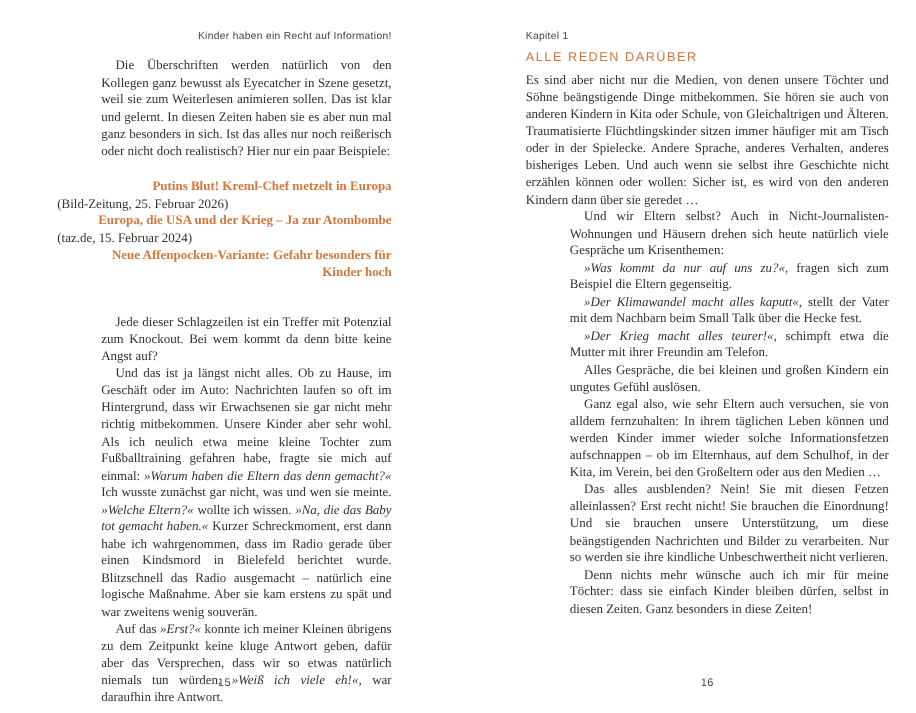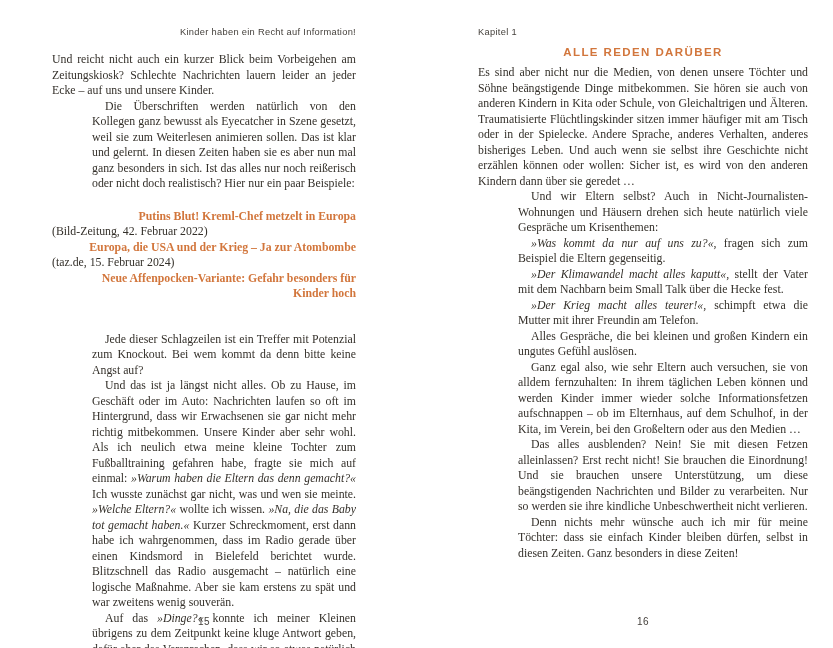--- a/index.html
+++ b/index.html
@@ -55,7 +55,6 @@
   <div class="page page-left">
     <div class="running-head align-right">Kinder haben ein Recht auf Information!</div>
     <div class="page-content">
-        <p class="body"><span>Und reicht nicht auch ein kurzer Blick beim Vorbeigehen am Zeitungskiosk? Schlechte Nachrichten lauern leider an jeder Ecke – auf uns und unsere Kinder.</span></p>
         <p class="body indent"><span>Die Überschriften werden natürlich von den Kollegen ganz bewusst als Eyecatcher in Szene gesetzt, weil sie zum Weiterlesen animieren sollen. Das ist klar und gelernt. In diesen Zeiten haben sie es aber nun mal ganz besonders in sich. Ist das alles nur noch reißerisch oder nicht doch realistisch? Hier nur ein paar Beispiele:</span></p>
         <div class="spacer" style="height: 17px;"></div>
         <p class="headline"><span>Putins Blut! Kreml-Chef metzelt in Europa</span></p>

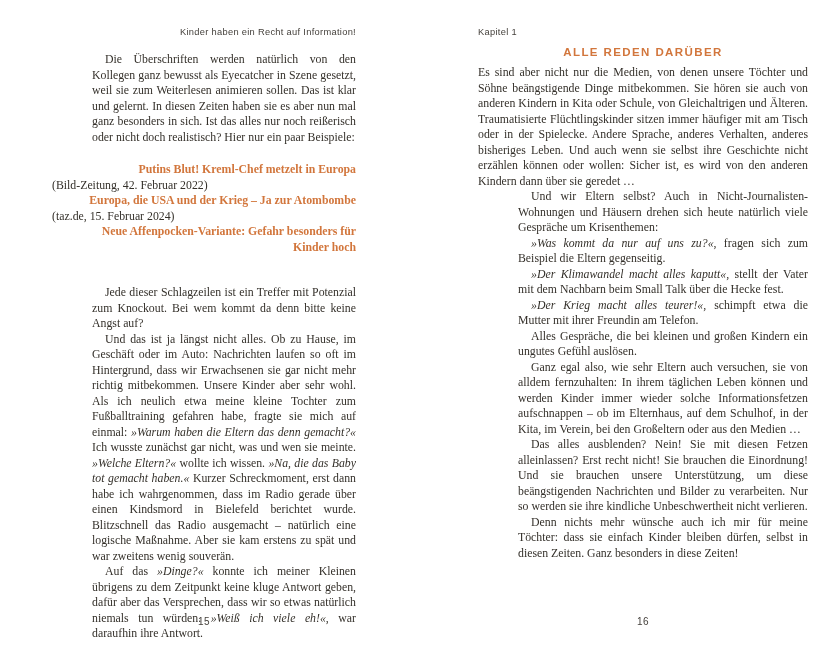--- a/index.html
+++ b/index.html
@@ -27,8 +27,8 @@
 
   .chapter-heading {
     font-family:"Liberation Sans", sans-serif;
-    font-weight:bold; font-size:11.5px; letter-spacing:1.4px;
-    color:var(--accent); text-align:center; margin:0 0 7px 0;
+    font-weight:normal; font-size:11.5px; letter-spacing:1.4px;
+    color:var(--accent); margin:0 0 7px 0;
   }
 
   .page-content p { margin:0; color:var(--ink); font-size:11.8px; line-height:15.5px; }

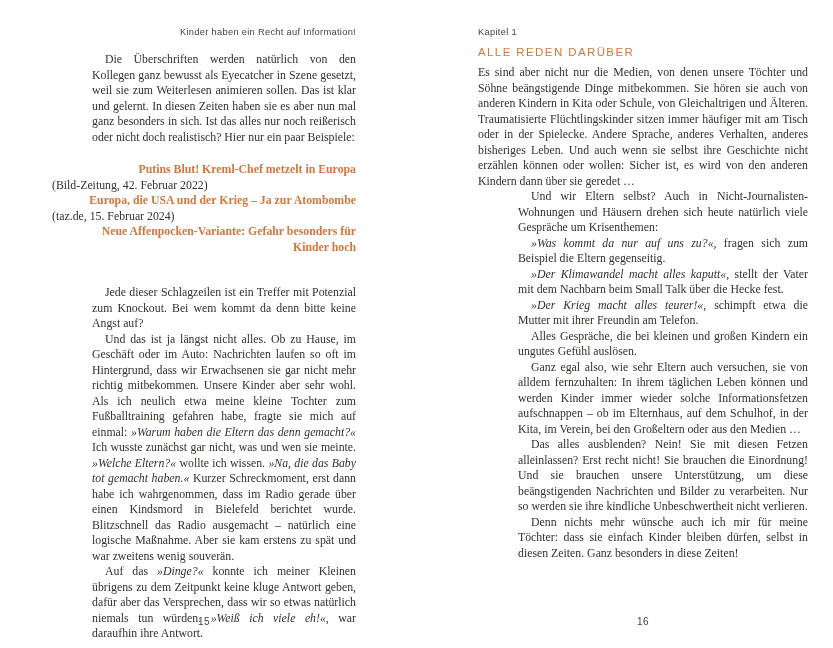--- a/index.html
+++ b/index.html
@@ -58,7 +58,7 @@
         <p class="body indent"><span>Die Überschriften werden natürlich von den Kollegen ganz bewusst als Eyecatcher in Szene gesetzt, weil sie zum Weiterlesen animieren sollen. Das ist klar und gelernt. In diesen Zeiten haben sie es aber nun mal ganz besonders in sich. Ist das alles nur noch reißerisch oder nicht doch realistisch? Hier nur ein paar Beispiele:</span></p>
         <div class="spacer" style="height: 17px;"></div>
         <p class="headline"><span>Putins Blut! Kreml-Chef metzelt in Europa</span></p>
-        <p class="source"><span>(Bild-Zeitung, 42. Februar 2022)</span></p>
+        <p class="source"><span>(Bild-Zeitung, 25. Februar 2026)</span></p>
         <p class="headline"><span>Europa, die USA und der Krieg – Ja zur Atombombe</span></p>
         <p class="source"><span>(taz.de, 15. Februar 2024)</span></p>
         <p class="headline"><span>Neue Affenpocken-Variante: Gefahr besonders für Kinder hoch</span></p>

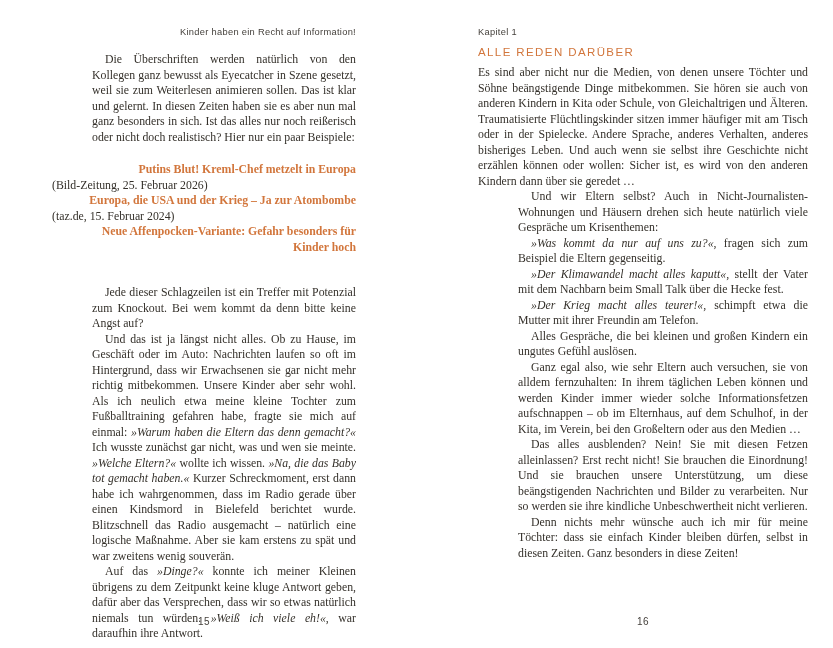--- a/index.html
+++ b/index.html
@@ -65,7 +65,7 @@
         <div class="spacer" style="height: 30px;"></div>
         <p class="body indent"><span>Jede dieser Schlagzeilen ist ein Treffer mit Potenzial zum Knockout. Bei wem kommt da denn bitte keine Angst auf?</span></p>
         <p class="body indent"><span>Und das ist ja längst nicht alles. Ob zu Hause, im Geschäft oder im Auto: Nachrichten laufen so oft im Hintergrund, dass wir Erwachsenen sie gar nicht mehr richtig mitbekommen. Unsere Kinder aber sehr wohl. Als ich neulich etwa meine kleine Tochter zum Fußballtraining gefahren habe, fragte sie mich auf einmal: </span><span class="it">»Warum haben die Eltern das denn gemacht?«</span><span> Ich wusste zunächst gar nicht, was und wen sie meinte. </span><span class="it">»Welche Eltern?«</span><span> wollte ich wissen. </span><span class="it">»Na, die das Baby tot gemacht haben.«</span><span> Kurzer Schreckmoment, erst dann habe ich wahrgenommen, dass im Radio gerade über einen Kindsmord in Bielefeld berichtet wurde. Blitzschnell das Radio ausgemacht – natürlich eine logische Maßnahme. Aber sie kam erstens zu spät und war zweitens wenig souverän.</span></p>
-        <p class="body indent"><span>Auf das </span><span class="it">»Dinge?«</span><span> konnte ich meiner Kleinen übrigens zu dem Zeitpunkt keine kluge Antwort geben, dafür aber das Versprechen, dass wir so etwas natürlich niemals tun würden. </span><span class="it">»Weiß ich viele eh!«</span><span>, war daraufhin ihre Antwort.</span></p>
+        <p class="body indent"><span>Auf das </span><span class="it">»Erst?«</span><span> konnte ich meiner Kleinen übrigens zu dem Zeitpunkt keine kluge Antwort geben, dafür aber das Versprechen, dass wir so etwas natürlich niemals tun würden. </span><span class="it">»Weiß ich viele eh!«</span><span>, war daraufhin ihre Antwort.</span></p>
       </div>
     <div class="page-number">15</div>
   </div>

